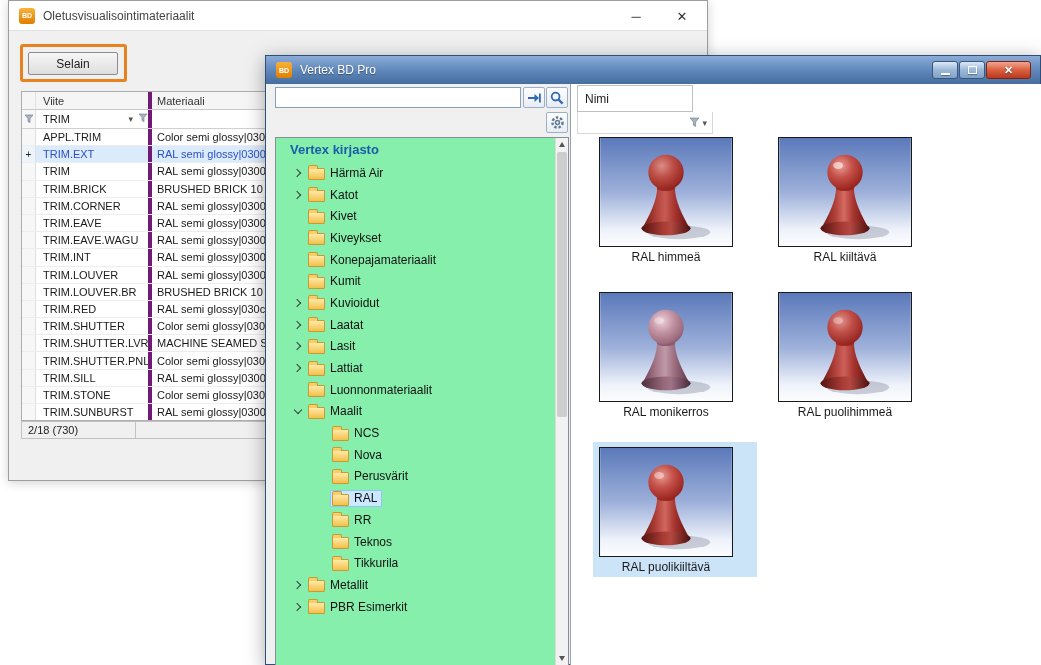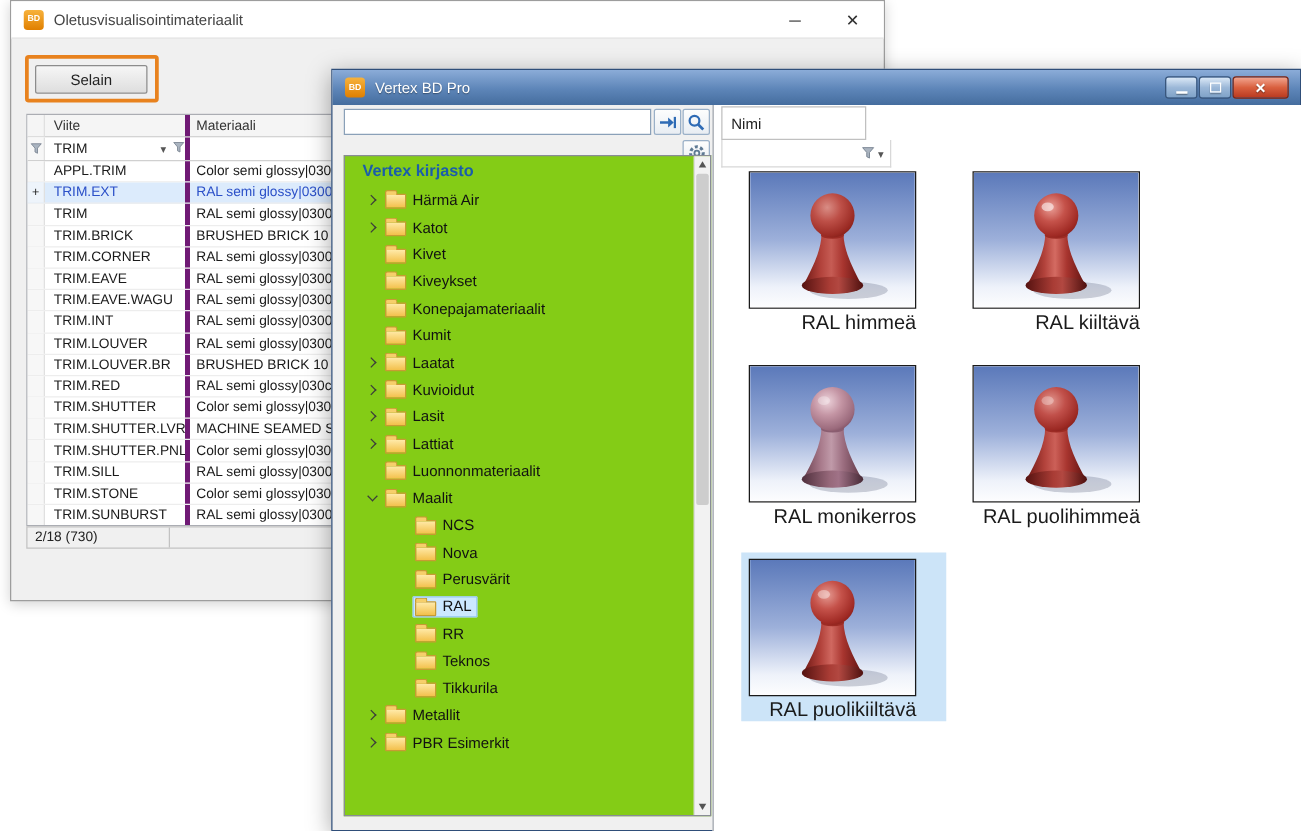--- a/index.html
+++ b/index.html
@@ -56,7 +56,7 @@
 #gear-btn{left:280px;top:56px}
 
 
-#tree-panel{position:absolute;left:9px;top:68px;width:294px;height:529px;background:#84cc16;border:1px solid #898c95;overflow:hidden}
+#tree-panel{position:absolute;left:9px;top:81px;width:294px;height:529px;background:#86efac;border:1px solid #898c95;overflow:hidden}
 #tree-root{height:24px;line-height:24px;padding-left:14px;font-size:13px;font-weight:bold;color:#1a5dab}
 .trow{display:flex;align-items:center;height:21.7px;font-size:12px;color:#111}
 .trow.lvl1{padding-left:14px}

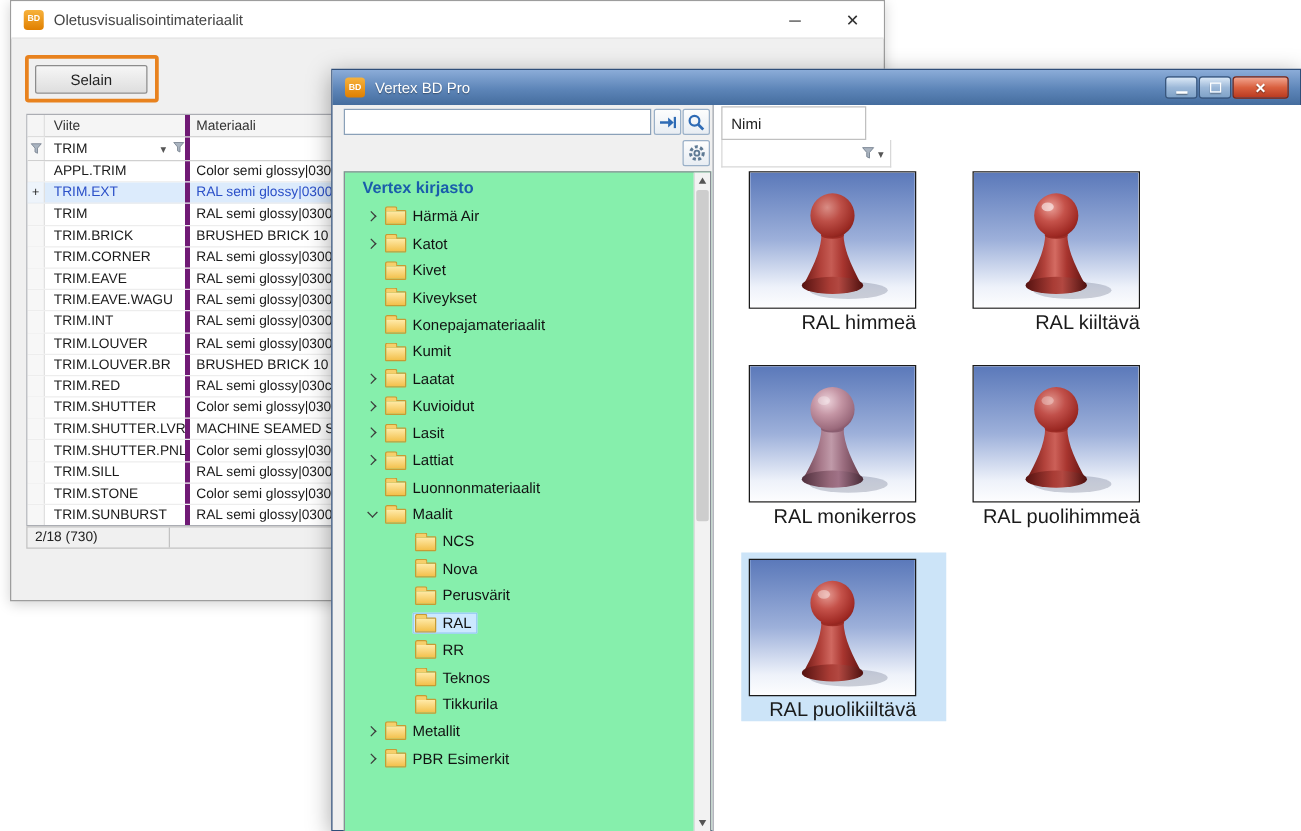--- a/index.html
+++ b/index.html
@@ -85,7 +85,7 @@
 .cell{position:absolute;width:164px;height:135px}
 .cell.sel{background:#cce4f8}
 .thumb{position:absolute;left:6px;top:5px;display:block;border:1px solid #1a1a1a}
-.cap{position:absolute;left:6px;top:118px;width:134px;text-align:right;font-size:16px;color:#1a1a1a;white-space:nowrap}
+.cap{position:absolute;left:6px;top:118px;width:134px;text-align:center;font-size:12px;color:#1a1a1a;white-space:nowrap}
 #cell1{left:22px;top:48px}
 #cell2{left:201px;top:48px}
 #cell3{left:22px;top:203px}

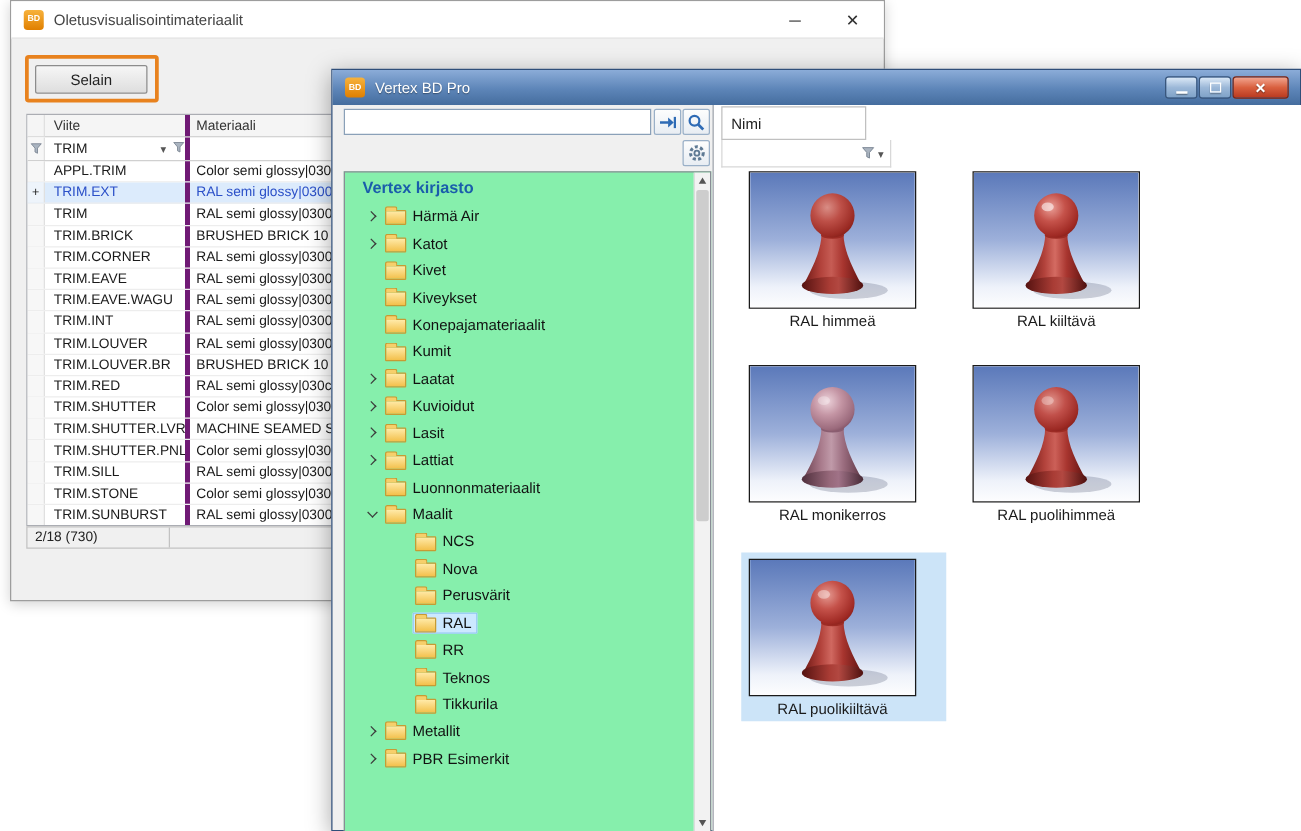--- a/index.html
+++ b/index.html
@@ -308,14 +308,14 @@
           <span class="chev r"></span>
           <span class="hl">
             <span class="folder"></span>
+            <span class="tl">Kuvioidut</span>
+          </span>
+        </div>
+      <div class="trow lvl1">
+          <span class="chev r"></span>
+          <span class="hl">
+            <span class="folder"></span>
             <span class="tl">Laatat</span>
-          </span>
-        </div>
-      <div class="trow lvl1">
-          <span class="chev r"></span>
-          <span class="hl">
-            <span class="folder"></span>
-            <span class="tl">Kuvioidut</span>
           </span>
         </div>
       <div class="trow lvl1">

